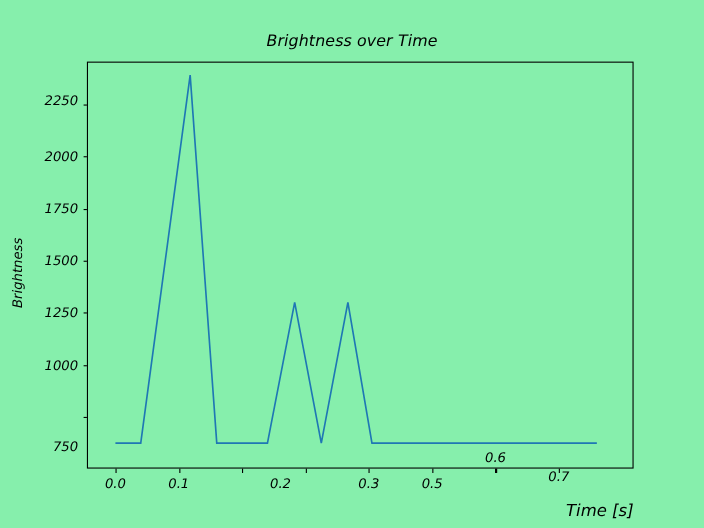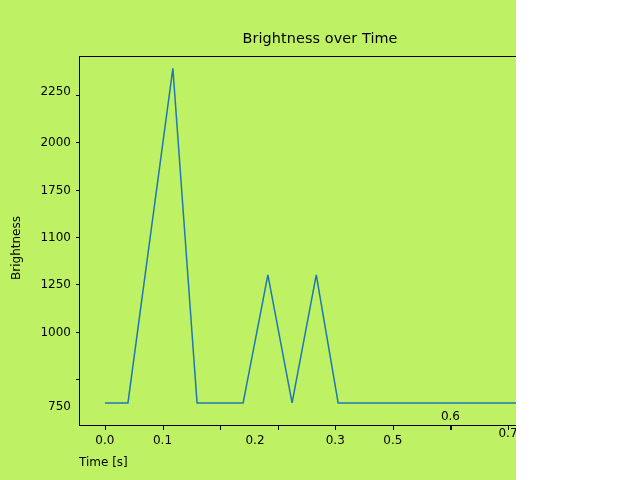--- a/index.html
+++ b/index.html
@@ -10,11 +10,12 @@
   }
   #figure {
     position: relative;
-    width: 516px;
+    width: 640px;
     height: 480px;
-    background: #bef264;
+    background: #86efac;
     font-family: "DejaVu Sans", "Liberation Sans", sans-serif;
     overflow: hidden;
+    font-style: italic;
   }
   #chart-title {
     position: absolute;

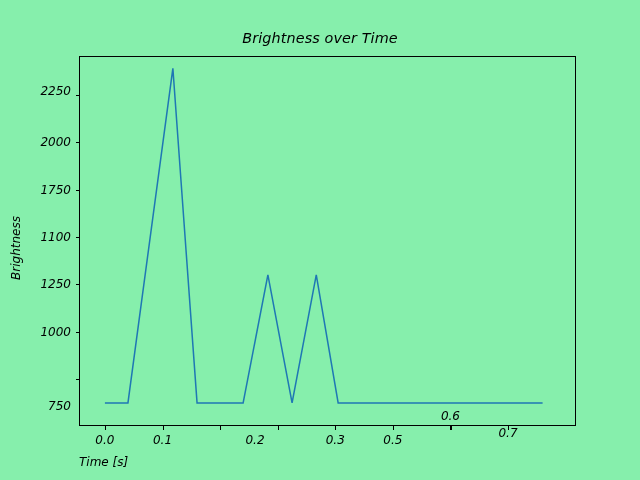--- a/index.html
+++ b/index.html
@@ -110,7 +110,7 @@
       <div class="tick-label ytick-label" style="top: 379.181px; left: 0px; width: 71px; margin-top: 27px;">750</div>
       <div class="tick-label ytick-label" style="top: 331.794px; left: 0px; width: 71px;">1000</div>
       <div class="tick-label ytick-label" style="top: 284.407px; left: 0px; width: 71px;">1250</div>
-      <div class="tick-label ytick-label" style="top: 237.019px; left: 0px; width: 71px;">1100</div>
+      <div class="tick-label ytick-label" style="top: 237.019px; left: 0px; width: 71px;">1500</div>
       <div class="tick-label ytick-label" style="top: 189.632px; left: 0px; width: 71px;">1750</div>
       <div class="tick-label ytick-label" style="top: 142.245px; left: 0px; width: 71px;">2000</div>
       <div class="tick-label ytick-label" style="top: 91px; left: 0px; width: 71px;">2250</div>

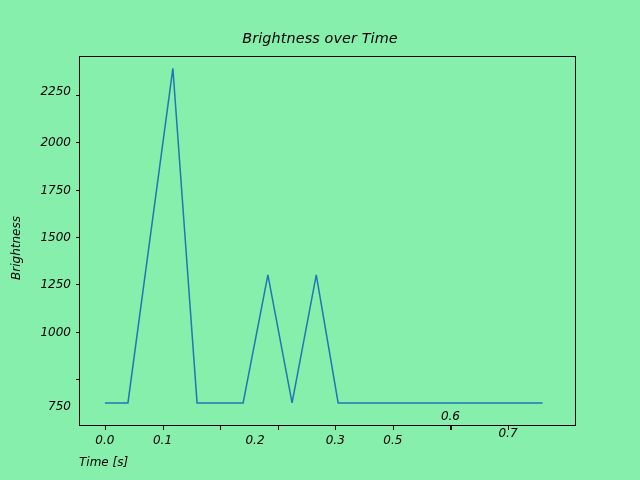--- a/index.html
+++ b/index.html
@@ -77,8 +77,8 @@
     left: 79px;
     top: 455px;
     width: 497px;
-    text-align: left;
-    font-size: 12px;
+    text-align: right;
+    font-size: 15px;
     color: #000000;
   }
   #ylabel {

